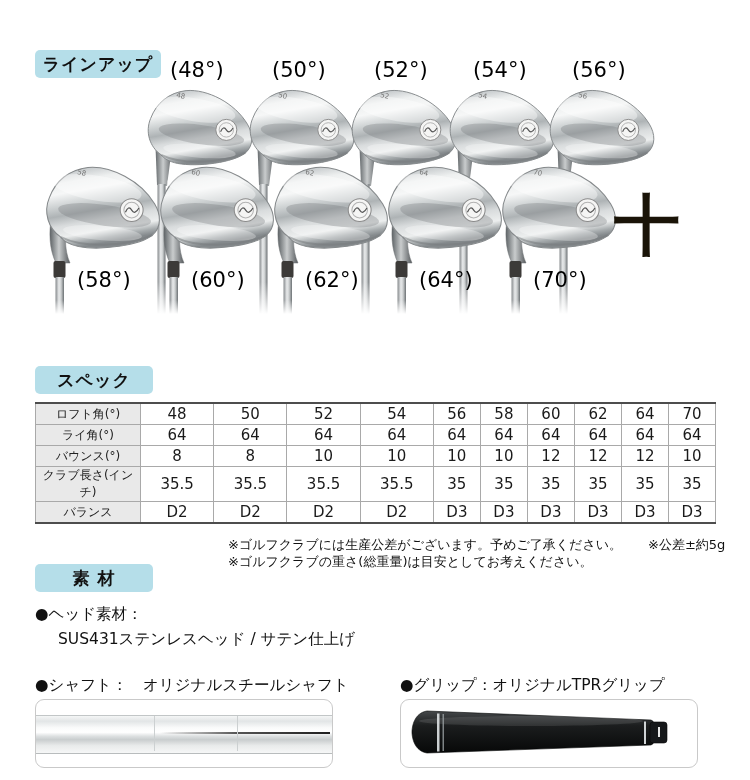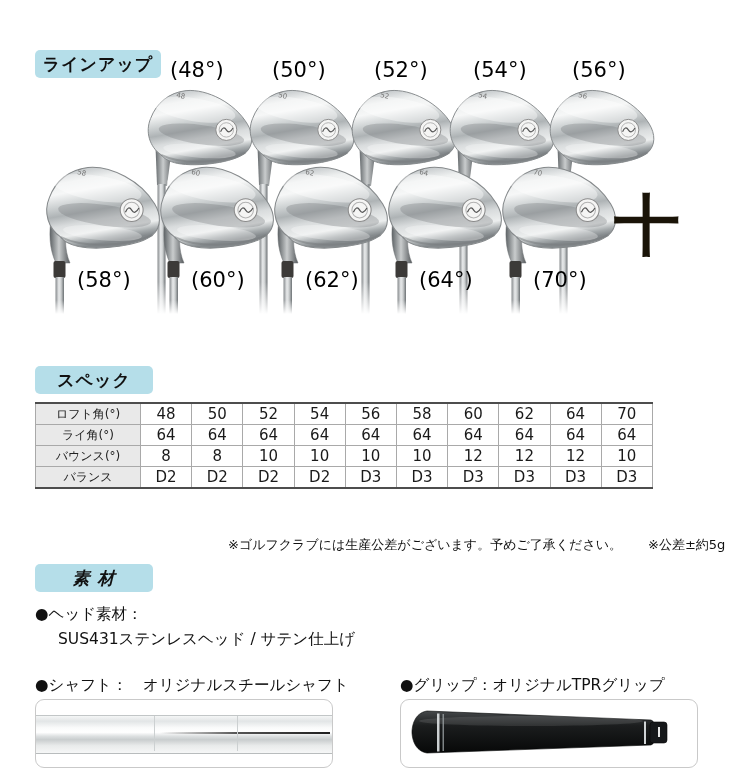--- a/index.html
+++ b/index.html
@@ -25,7 +25,7 @@
   .seal-text{writing-mode:vertical-rl;font-size:10px;line-height:1;color:#c5301c;font-weight:bold;}
 
   
-  table.spec{position:absolute;left:35px;top:402px;width:618px;border-collapse:collapse;
+  table.spec{position:absolute;left:35px;top:402px;width:681px;border-collapse:collapse;
         border-top:2px solid #4d4d4d;border-bottom:2px solid #4d4d4d;}
   table.spec th,table.spec td{border:1px solid #a9a9a9;height:20px;padding:0;text-align:center;vertical-align:middle;}
   table.spec th{background:#e9e9e9;font-size:12px;font-weight:normal;color:#222;width:104px;}

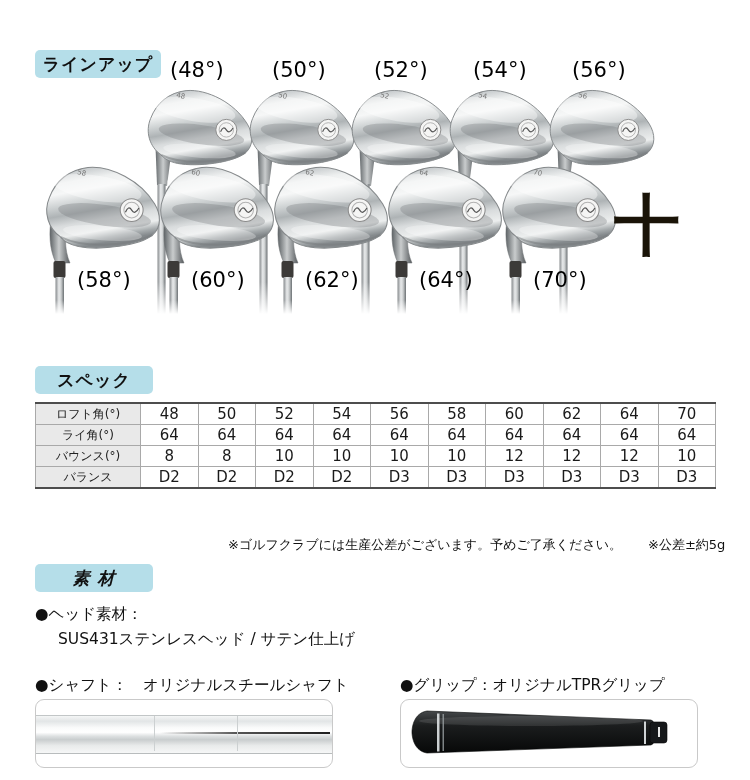--- a/index.html
+++ b/index.html
@@ -240,6 +240,19 @@
           <td>10</td>
         </tr>
         <tr>
+          <th>クラブ長さ(インチ)</th>
+          <td>35.5</td>
+          <td>35.5</td>
+          <td>35.5</td>
+          <td>35.5</td>
+          <td>35</td>
+          <td>35</td>
+          <td>35</td>
+          <td>35</td>
+          <td>35</td>
+          <td>35</td>
+        </tr>
+        <tr>
           <th>バランス</th>
           <td>D2</td>
           <td>D2</td>

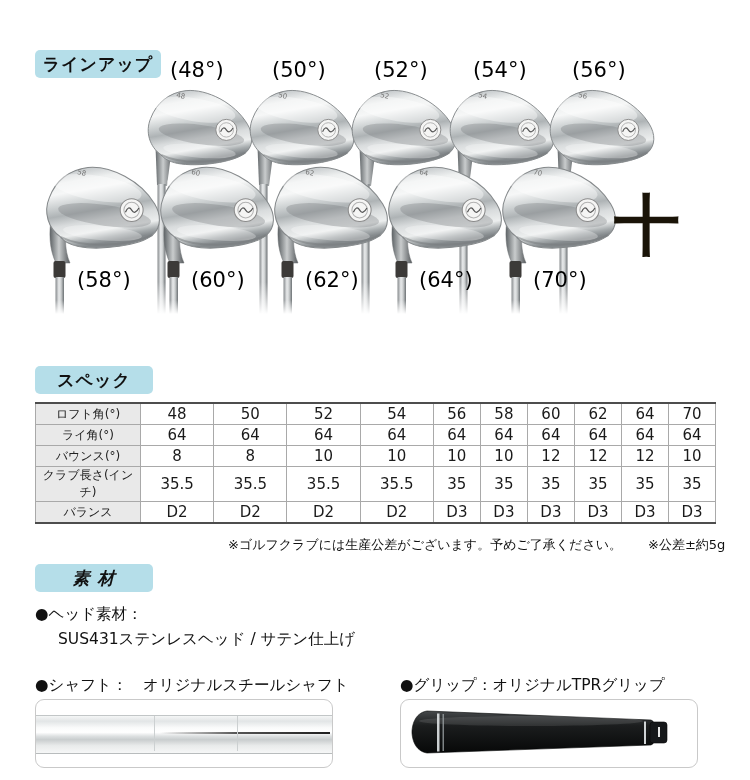--- a/index.html
+++ b/index.html
@@ -268,6 +268,7 @@
       </tbody>
     </table>
   <div class="spec-note" id="spec-note-0">※ゴルフクラブには生産公差がございます。予めご了承ください。　　※公差±約5g</div>
+  <div class="spec-note" id="spec-note-1">※ゴルフクラブの重さ(総重量)は目安としてお考えください。</div>
 
   <div class="sec-header" id="material-header">素 材</div>
   <div class="mat-line" id="head-material-label">●ヘッド素材：</div>

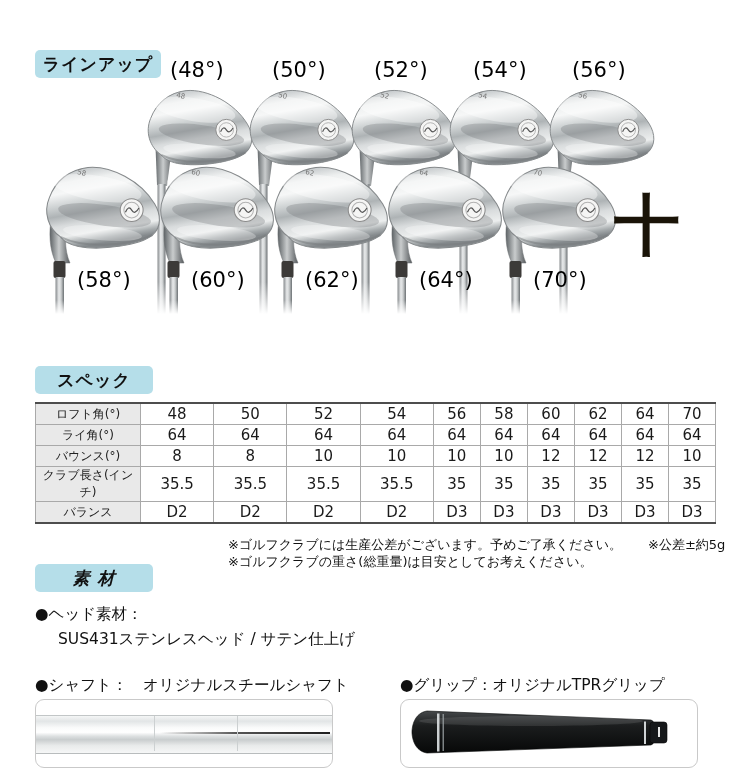--- a/index.html
+++ b/index.html
@@ -9,7 +9,7 @@
         background:#b5dee9;border-radius:5px;font-size:17px;font-weight:bold;letter-spacing:1px;color:#111;}
   #lineup-header{left:35px;top:24px;width:126px;margin-top:26px;}
   #spec-header{left:35px;top:366px;}
-  #material-header{left:35px;top:564px;font-style:italic;}
+  #material-header{left:35px;top:564px;}
 
   .club{position:absolute;}
   .club-label{position:absolute;width:70px;text-align:left;font-size:21px;color:#000;}

